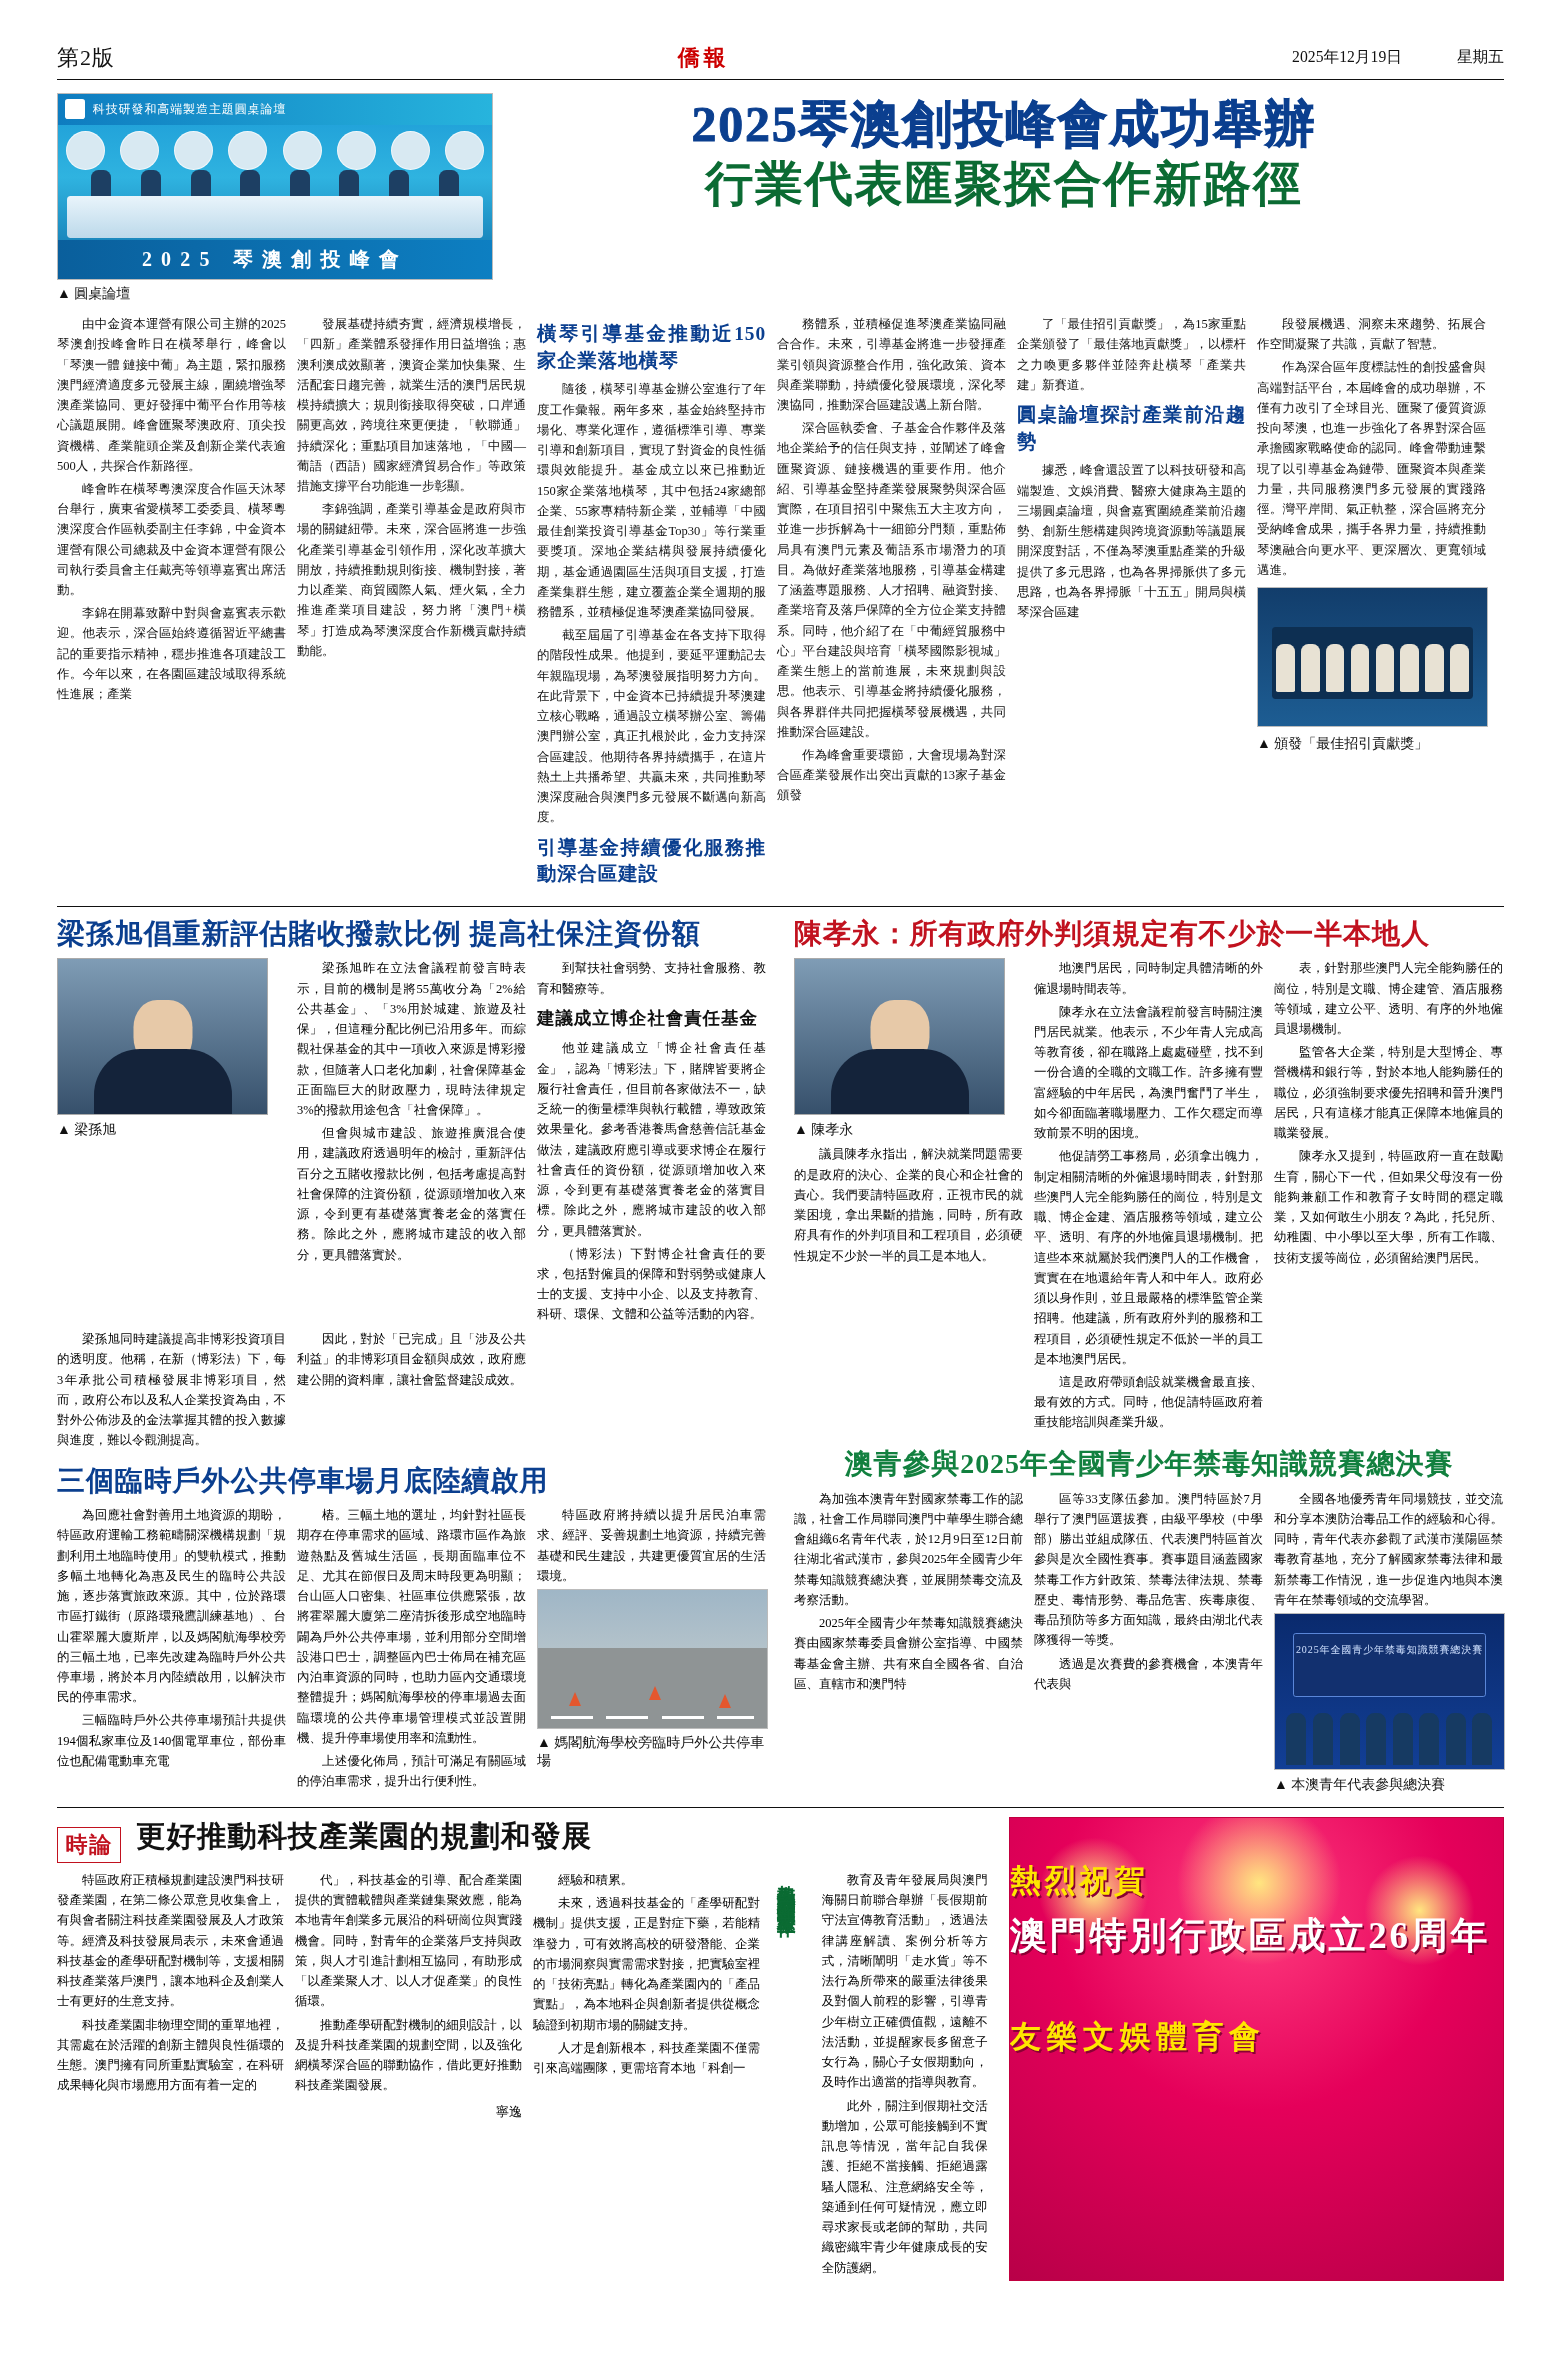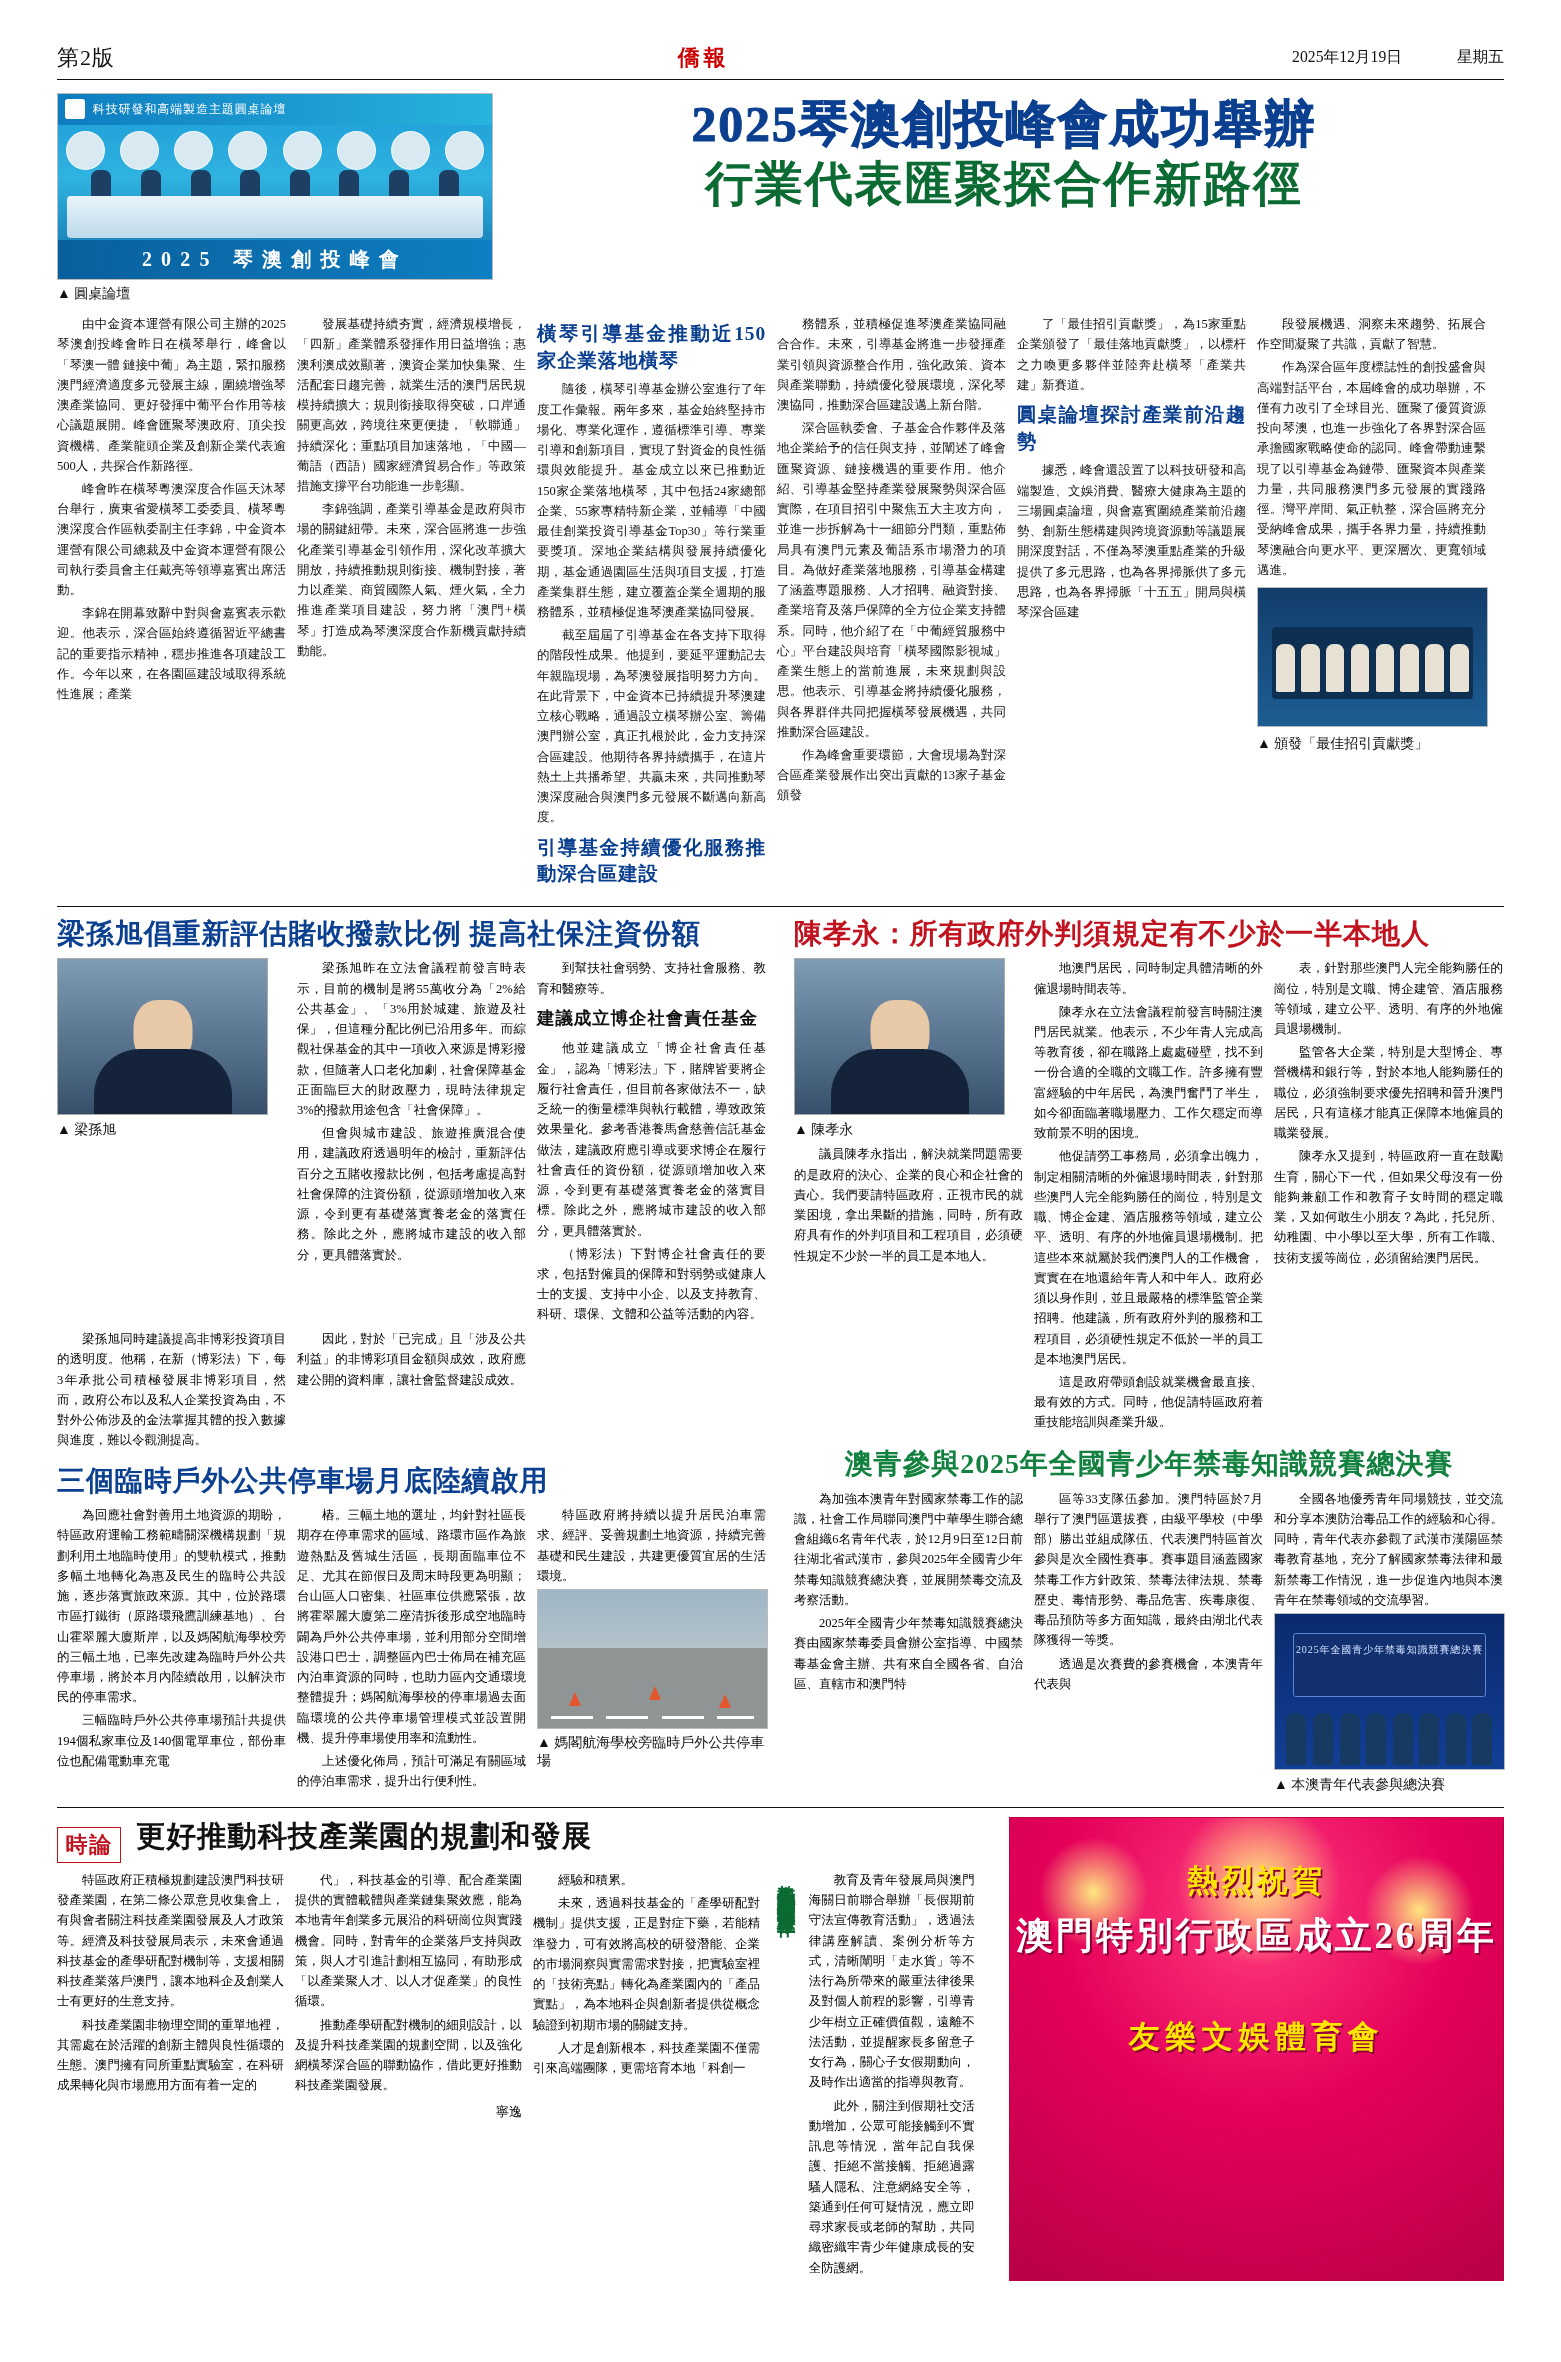--- a/index.html
+++ b/index.html
@@ -344,7 +344,7 @@
           <p>未來，透過科技基金的「產學研配對機制」提供支援，正是對症下藥，若能精準發力，可有效將高校的研發潛能、企業的市場洞察與實需需求對接，把實驗室裡的「技術亮點」轉化為產業園內的「產品實點」，為本地科企與創新者提供從概念驗證到初期市場的關鍵支持。</p>
           <p>人才是創新根本，科技產業園不僅需引來高端團隊，更需培育本地「科創一</p>
         </div>
-        <div style="width:229px;display:flex;gap:10px;">
+        <div style="width:229px;display:flex;gap:23px;">
           <div class="vert">教青局與海關聯合開展長假期前守法宣教工作</div>
           <div class="edc" style="width:166px">
             <p>教育及青年發展局與澳門海關日前聯合舉辦「長假期前守法宣傳教育活動」，透過法律講座解讀、案例分析等方式，清晰闡明「走水貨」等不法行為所帶來的嚴重法律後果及對個人前程的影響，引導青少年樹立正確價值觀，遠離不法活動，並提醒家長多留意子女行為，關心子女假期動向，及時作出適當的指導與教育。</p>

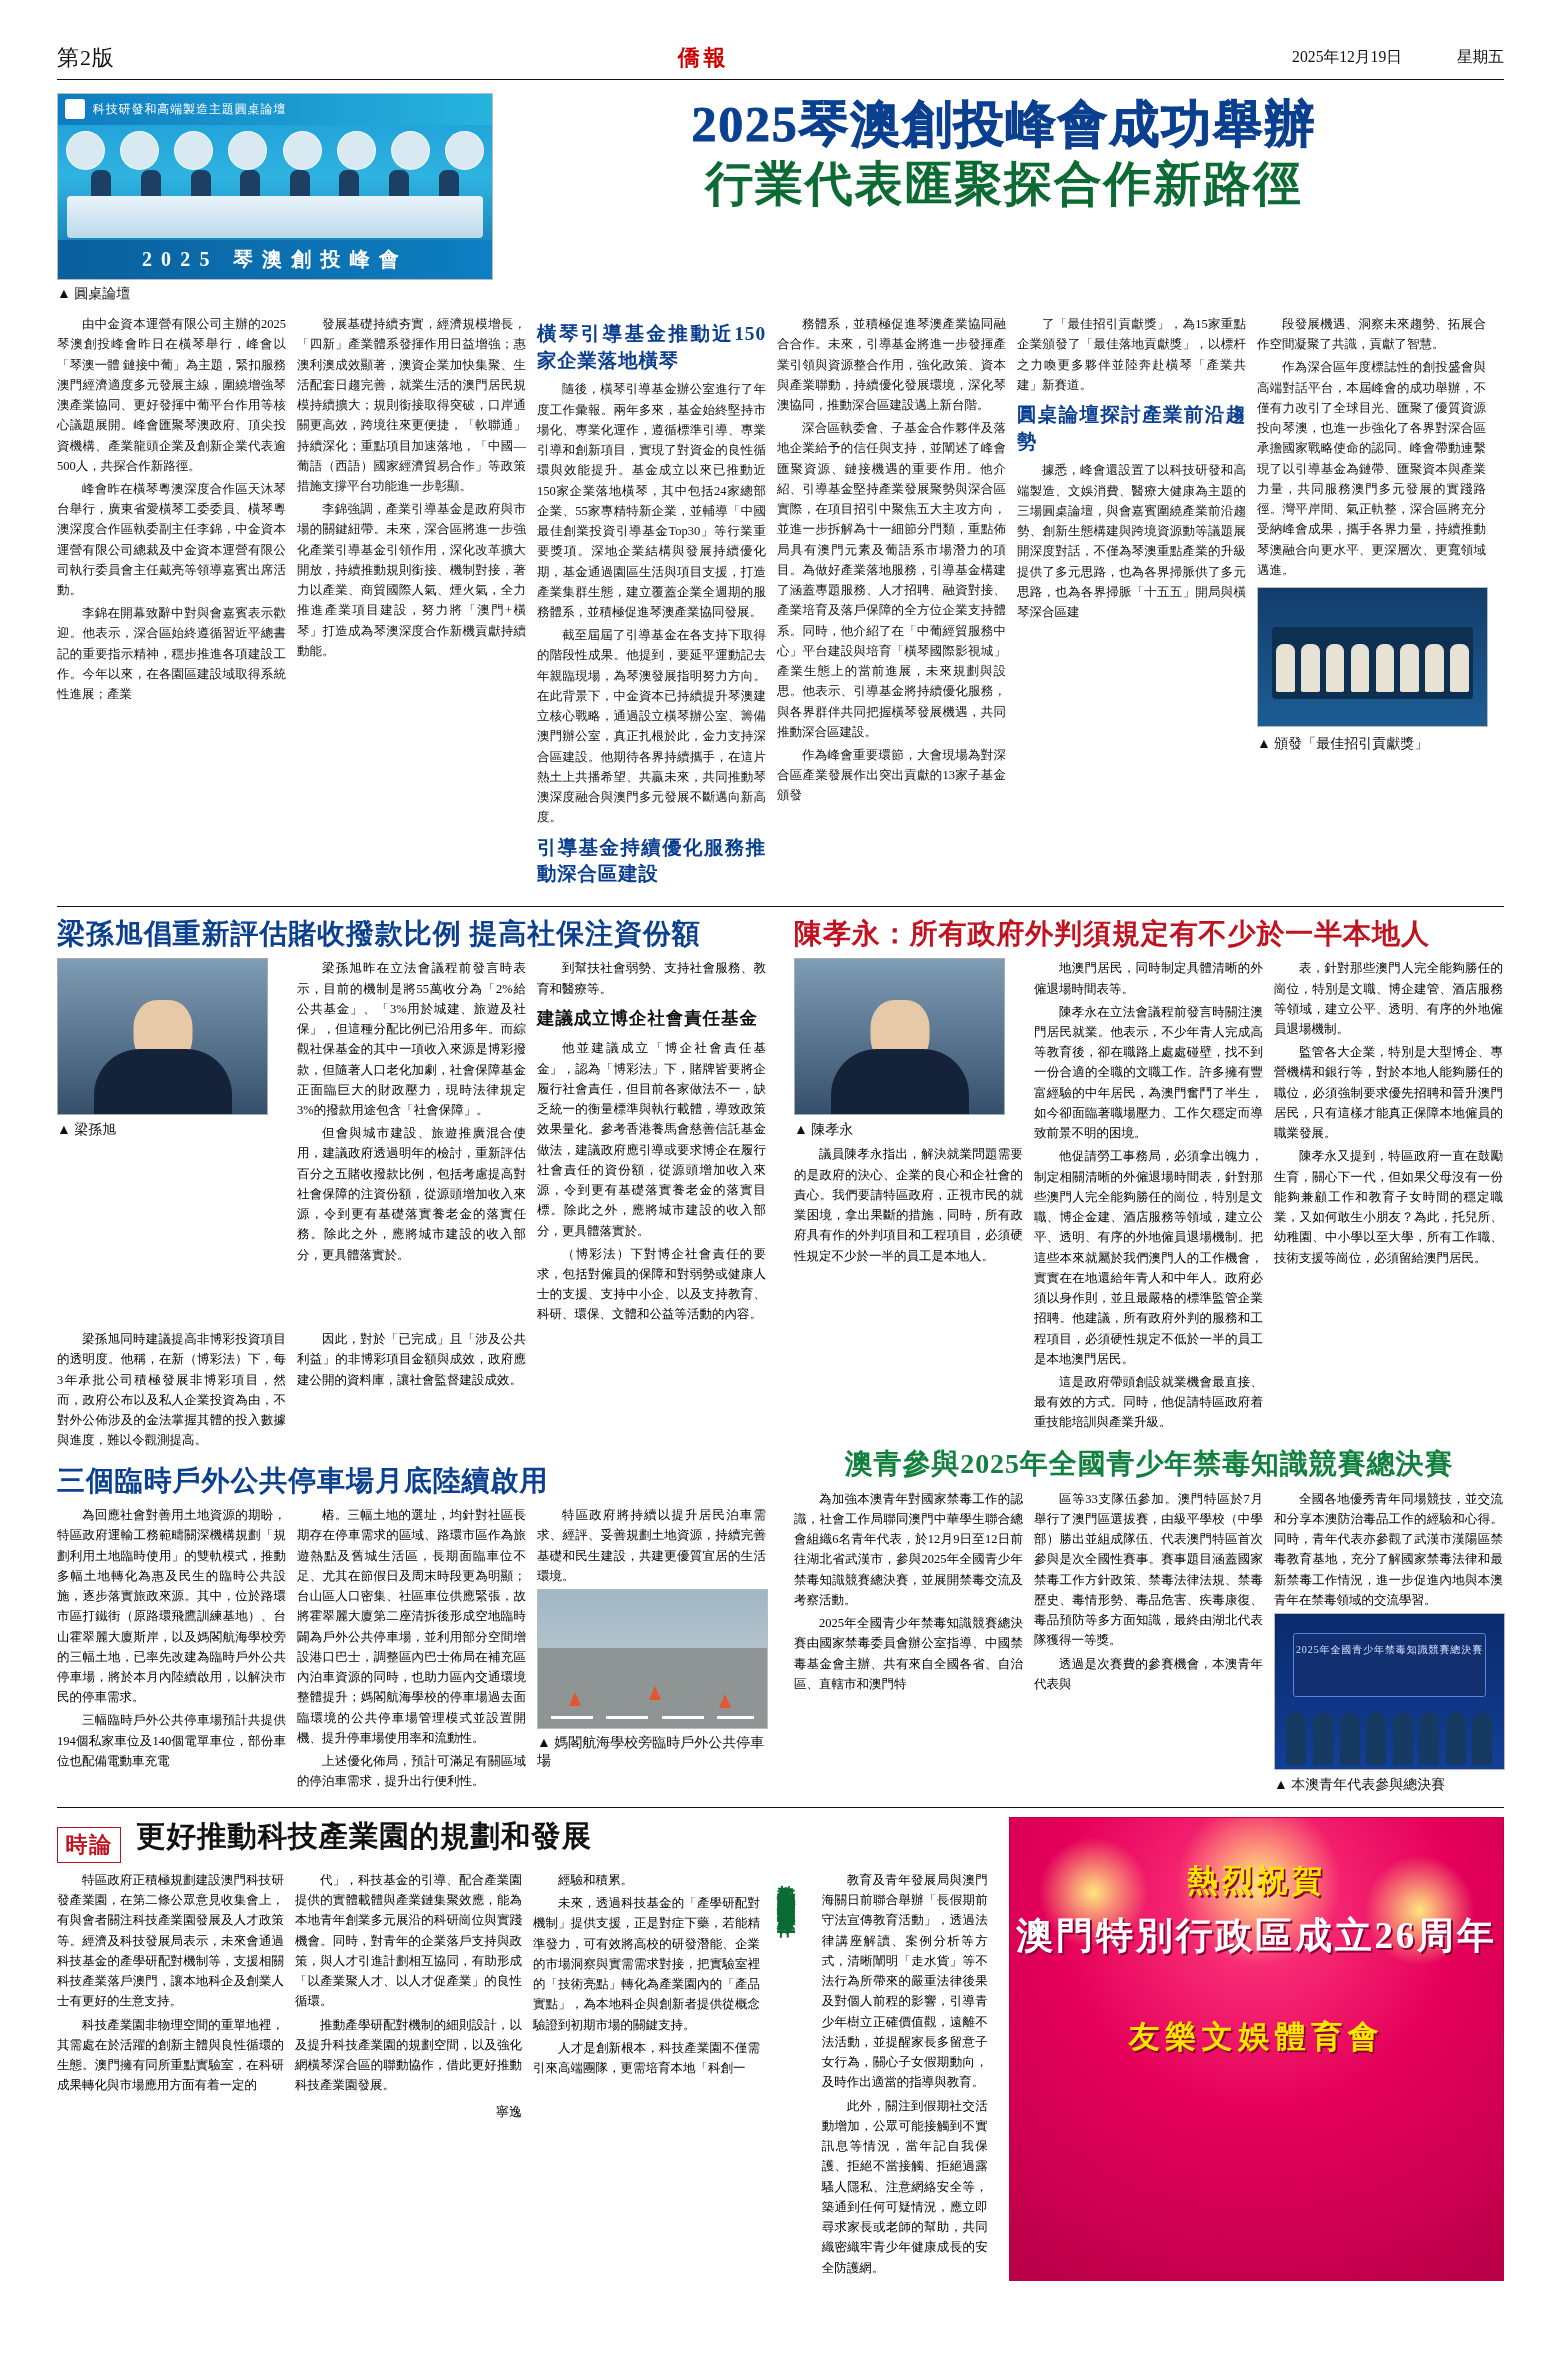--- a/index.html
+++ b/index.html
@@ -92,7 +92,7 @@
       border:1.8px solid #c1003f;position:relative;overflow:hidden;}
   .ad .fw{position:absolute;width:111px;height:111px;border-radius:50%;
       background:radial-gradient(circle,#ffe680 0%, rgba(255,230,128,0) 70%);}
-  .ad .inner2{position:relative;z-index:2;text-align:center;padding-top:42px;}
+  .ad .inner2{position:relative;z-index:2;text-align:left;padding-top:42px;}
   .ad .l1{color:#ffe600;font-size:31px;font-weight:bold;letter-spacing:3.7px;text-shadow:1.8px 1.8px 0 #8a0034;}
   .ad .l2{color:#fff;font-size:37px;font-weight:bold;letter-spacing:2.8px;margin-top:9.2px;text-shadow:1.8px 1.8px 0 #8a0034;}
   .ad .l3{color:#ffe600;font-size:31px;font-weight:bold;letter-spacing:5.5px;margin-top:55px;text-shadow:1.8px 1.8px 0 #8a0034;}

